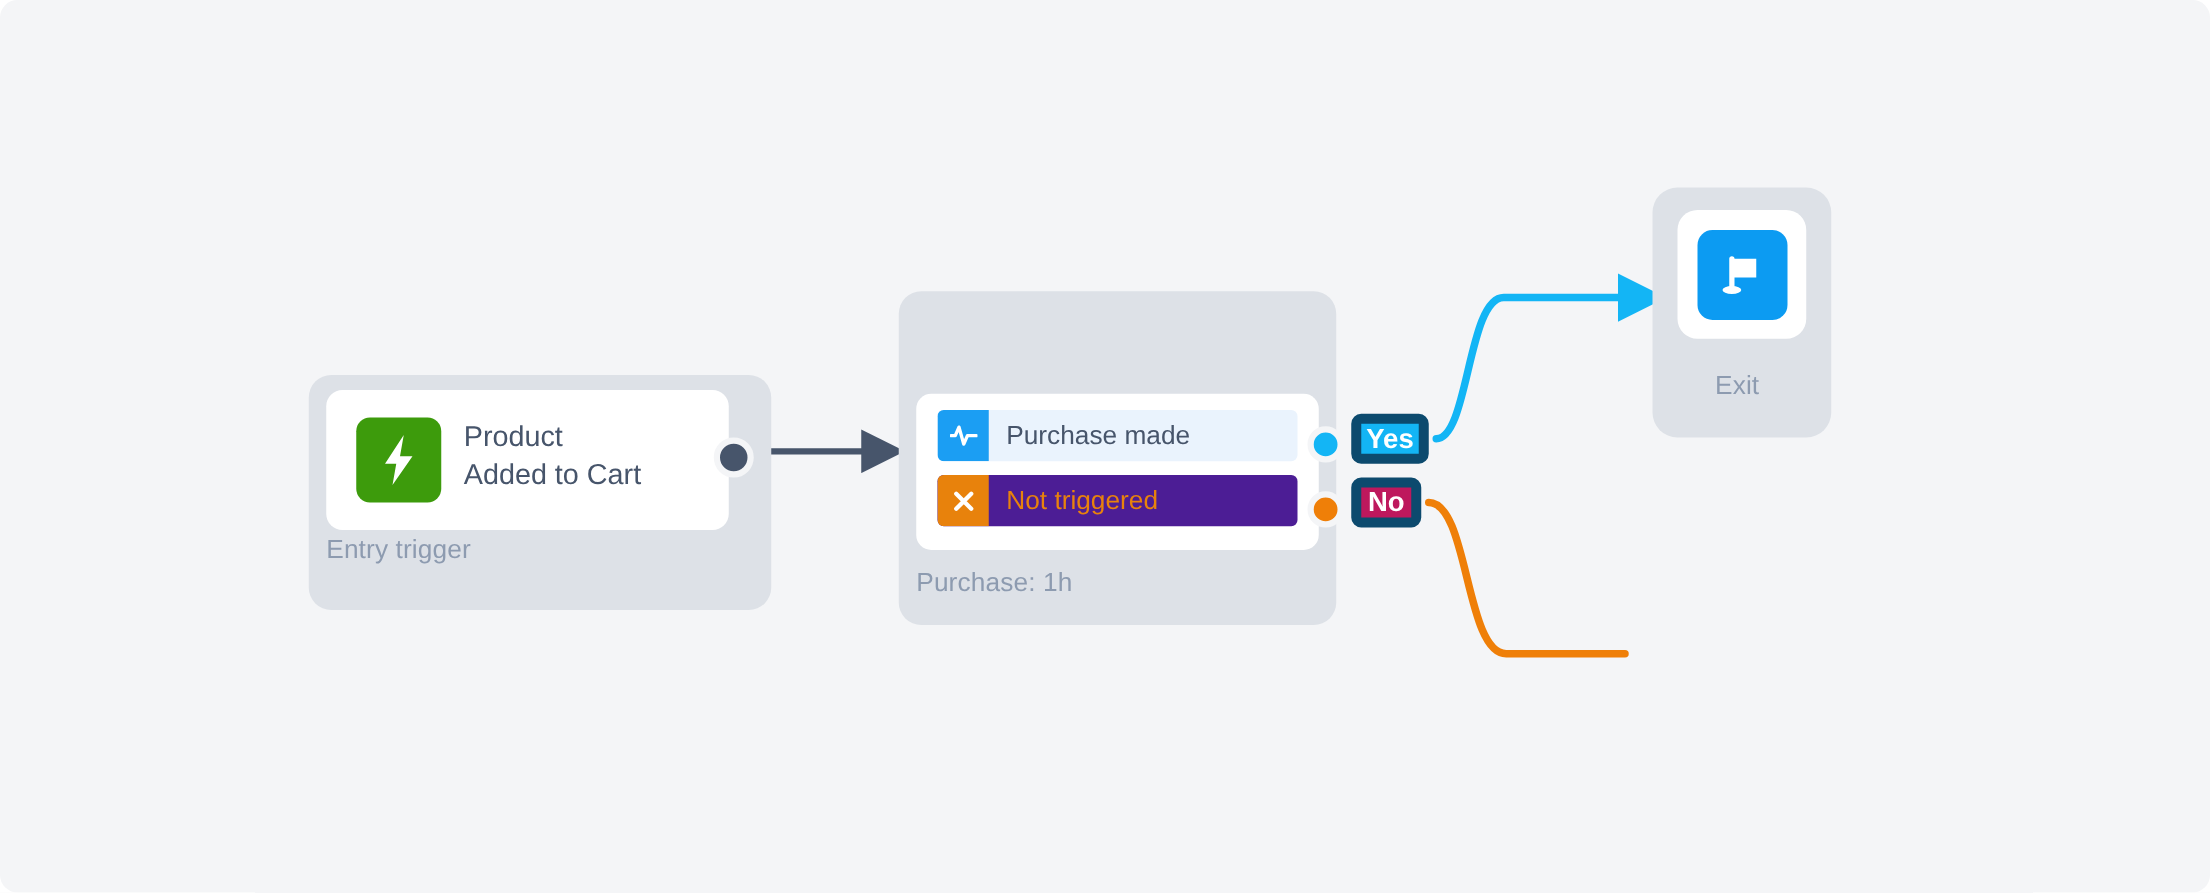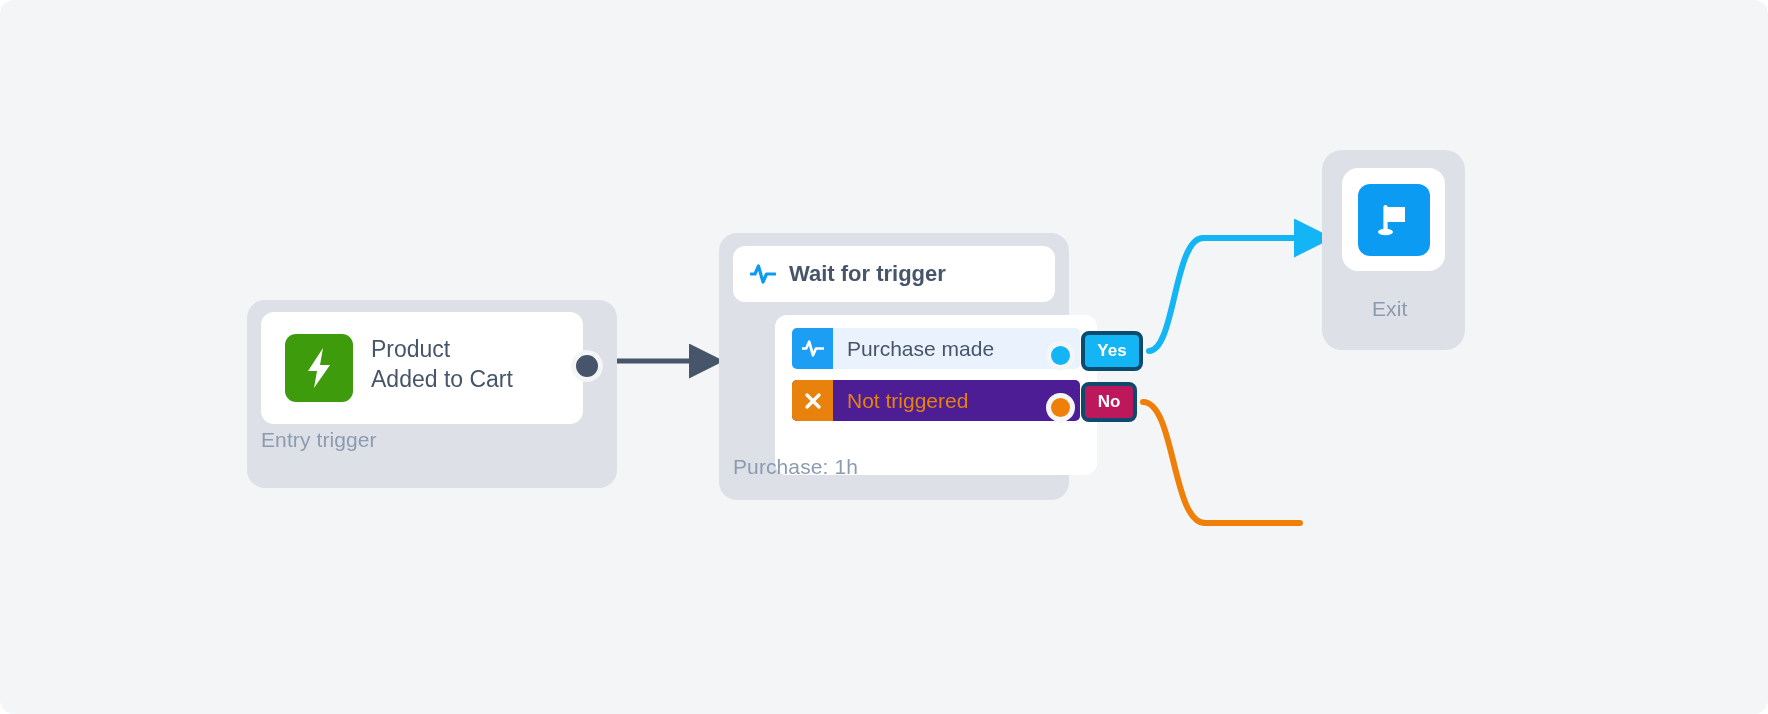--- a/index.html
+++ b/index.html
@@ -218,14 +218,6 @@
 
   <div class="group" id="wait-group">
 
-    <div class="card" id="wait-header-card">
-      <span id="wait-header-icon">
-        <svg width="26" height="22" viewBox="0 0 26 22" aria-hidden="true">
-          <path d="M1 11 H5 L8.5 3 L13 19 L16.5 11 H25" fill="none" stroke="#0c9bf2" stroke-width="3.2" stroke-linecap="round" stroke-linejoin="round"></path>
-        </svg>
-      </span>
-      <span id="wait-header-label">Wait for trigger</span>
-    </div>
 
     <div class="card" id="branch-card">
 

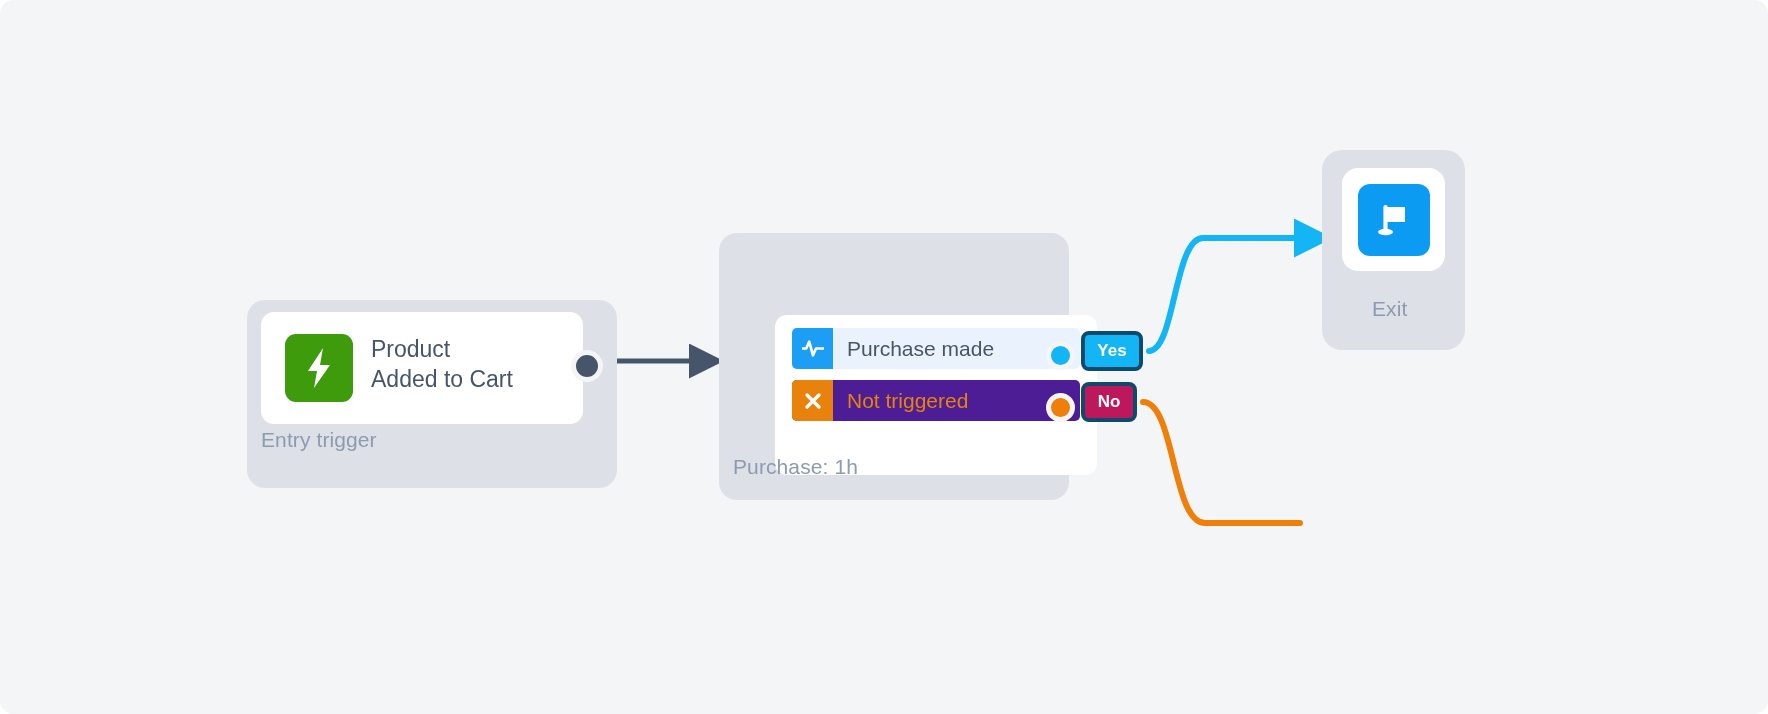--- a/index.html
+++ b/index.html
@@ -95,7 +95,7 @@
     white-space: nowrap;
   }
 
-  #branch-card { left: 14px; top: 82px; width: 322px; height: 160px; padding: 12px 0; margin-left: 42px; }
+  #branch-card { left: 14px; top: 82px; width: 322px; height: 125px; padding: 12px 0; }
 
   .branch-row {
     position: absolute;

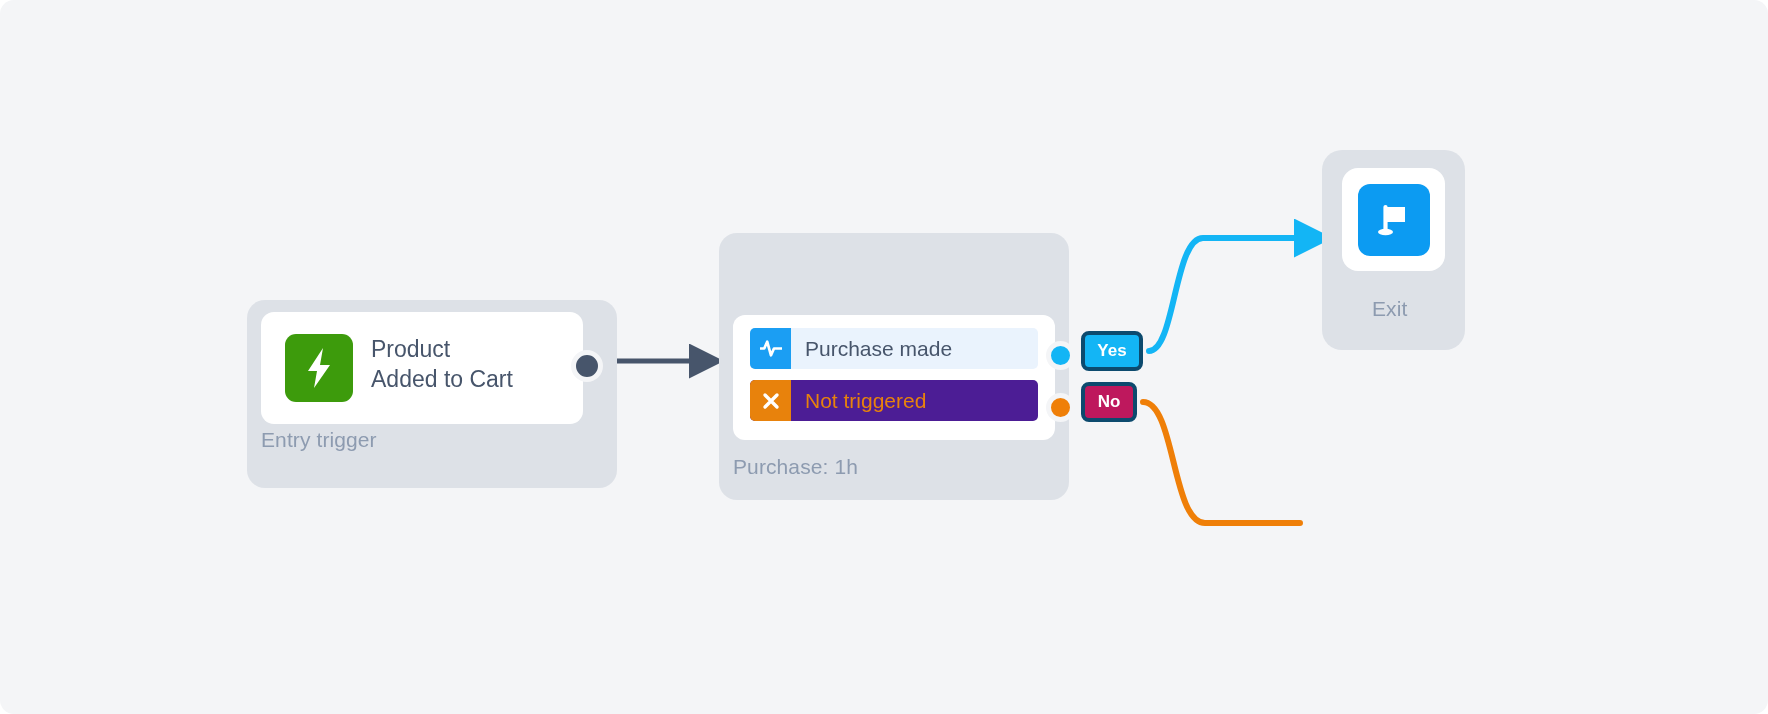--- a/index.html
+++ b/index.html
@@ -151,13 +151,13 @@
     position: absolute;
     border-radius: 8px;
     color: #ffffff;
-    font-size: 17px;
+    font-size: 22px;
     font-weight: 700;
     display: flex;
     align-items: center;
     justify-content: center;
     box-sizing: border-box;
-    border: 4px solid #0c4a6e;
+    border: 8px solid #0c4a6e;
   }
   #badge-yes { left: 1081px; top: 331px; width: 62px; height: 40px; background: #13b5f5; }
   #badge-no  { left: 1081px; top: 382px; width: 56px; height: 40px; background: #be185d; }

